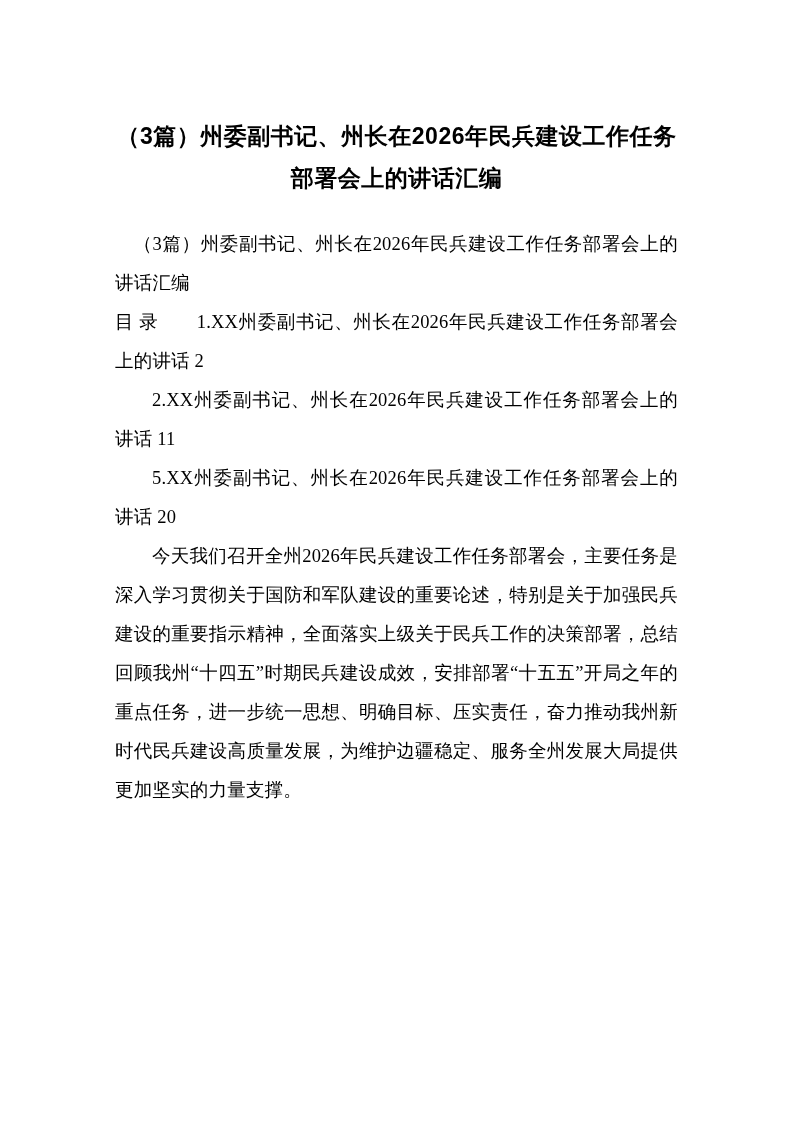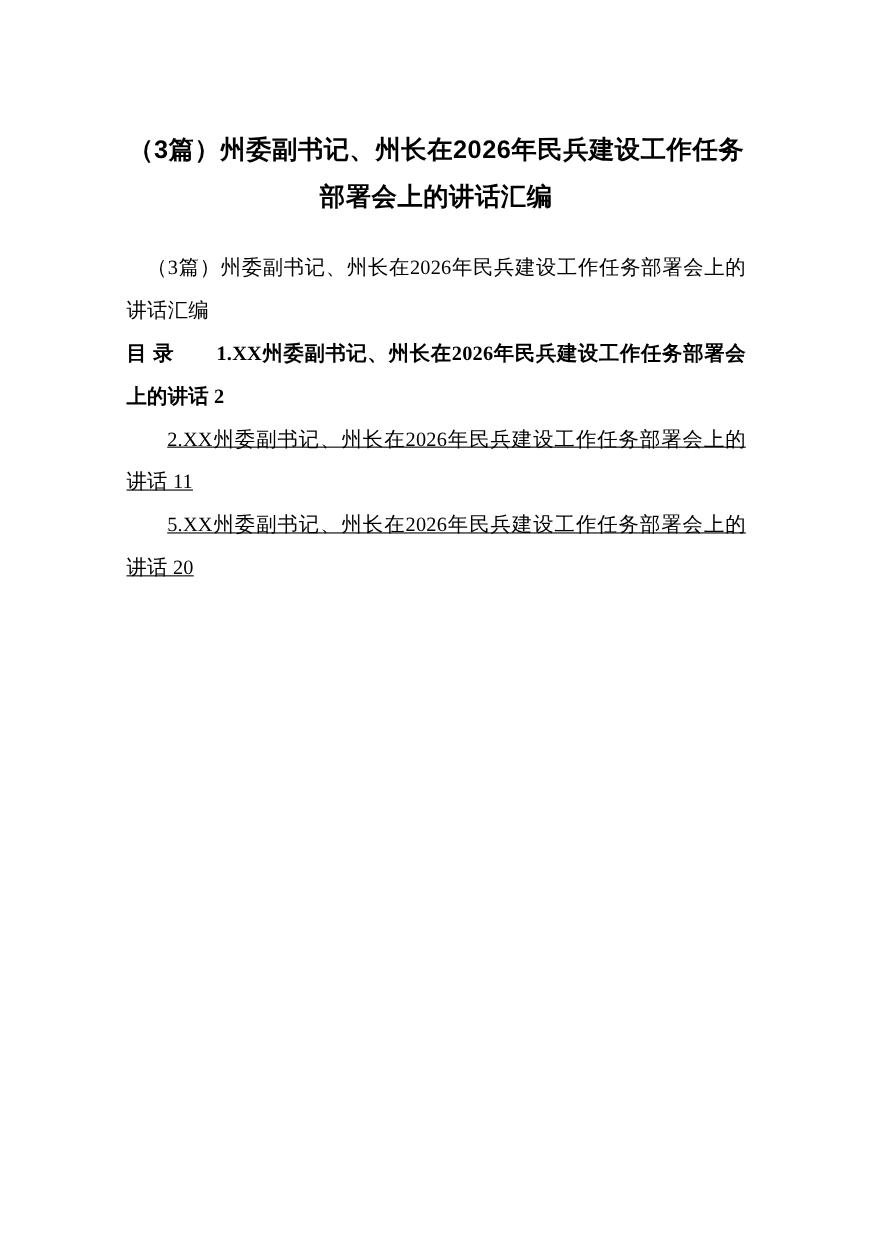--- a/index.html
+++ b/index.html
@@ -40,7 +40,7 @@
   }
   .indent-1 { text-indent: 2em; text-decoration: underline; }
   .indent-half { text-indent: 1em; }
-  .no-indent { text-indent: 0; font-weight: bold; }
+  .no-indent { text-indent: 0; }
 </style>
 </head>
 <body>

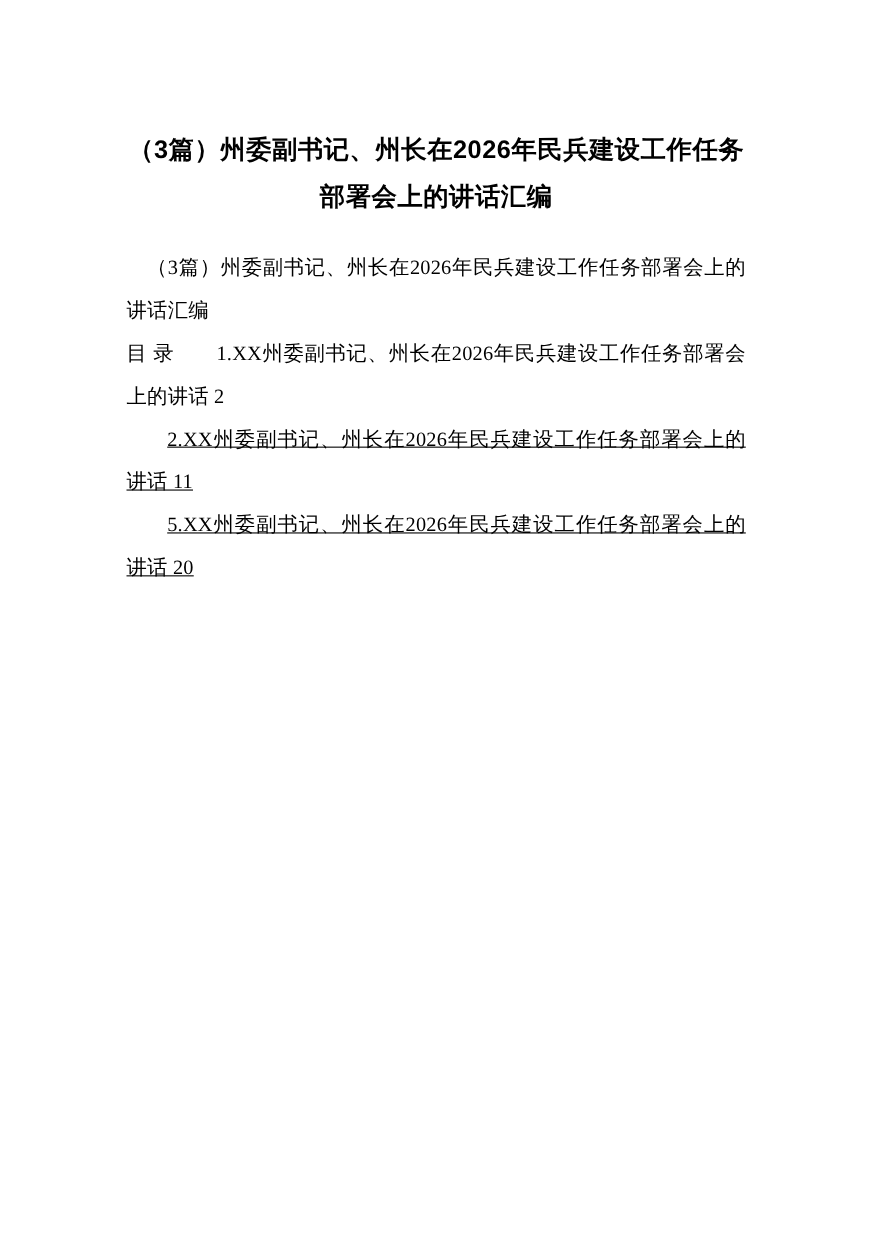--- a/index.html
+++ b/index.html
@@ -38,7 +38,7 @@
     text-justify: inter-ideograph;
     letter-spacing: 0.2px;
   }
-  .indent-1 { text-indent: 2em; text-decoration: underline; }
+  .indent-1 { text-indent: 2em; }
   .indent-half { text-indent: 1em; }
   .no-indent { text-indent: 0; }
 </style>

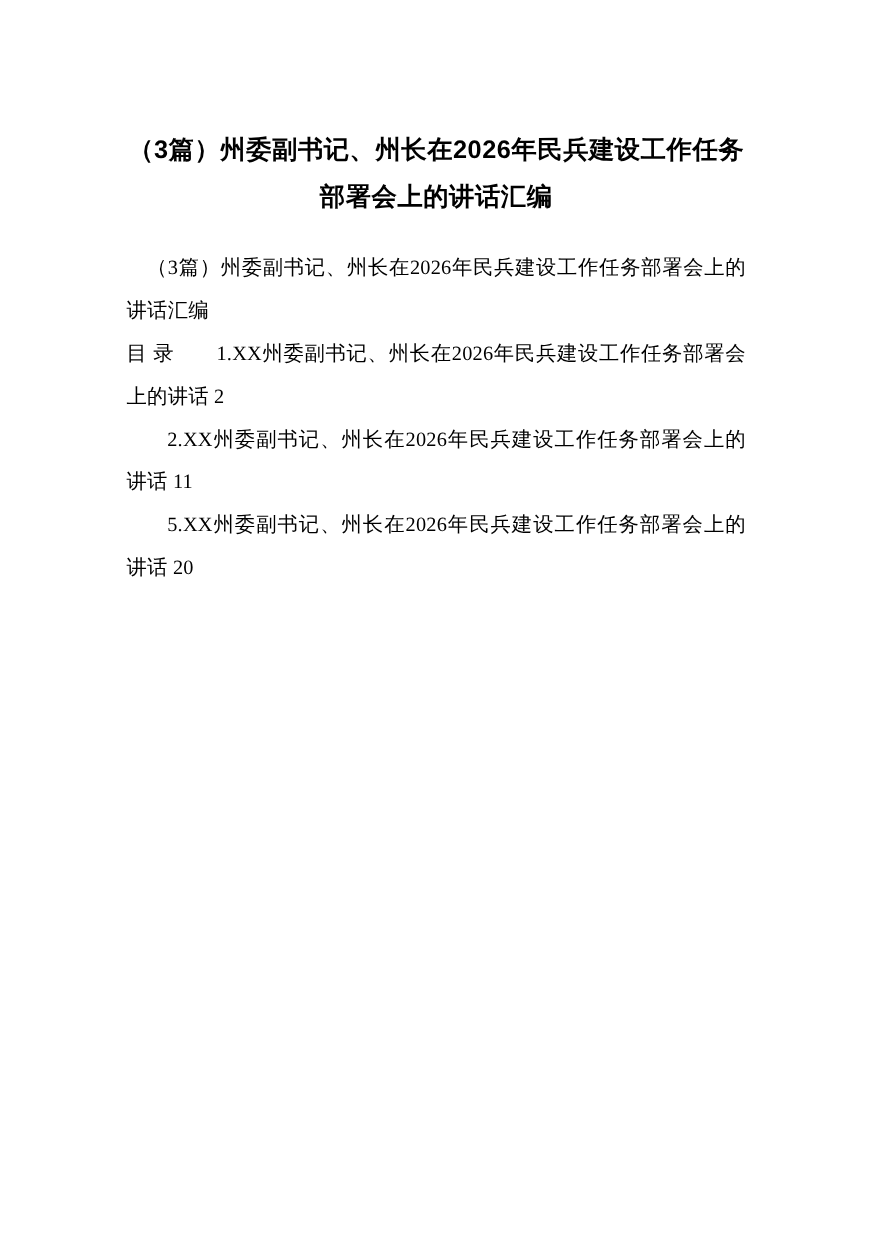--- a/index.html
+++ b/index.html
@@ -54,6 +54,7 @@
     <p class="no-indent">目 录　　1.XX州委副书记、州长在2026年民兵建设工作任务部署会上的讲话 2</p>
     <p class="indent-1">2.XX州委副书记、州长在2026年民兵建设工作任务部署会上的讲话 11</p>
     <p class="indent-1">5.XX州委副书记、州长在2026年民兵建设工作任务部署会上的讲话 20</p>
+    <p class="indent-1">今天我们召开全州2026年民兵建设工作任务部署会，主要任务是深入学习贯彻关于国防和军队建设的重要论述，特别是关于加强民兵建设的重要指示精神，全面落实上级关于民兵工作的决策部署，总结回顾我州“十四五”时期民兵建设成效，安排部署“十五五”开局之年的重点任务，进一步统一思想、明确目标、压实责任，奋力推动我州新时代民兵建设高质量发展，为维护边疆稳定、服务全州发展大局提供更加坚实的力量支撑。</p>
   </div>
 
 </div>

